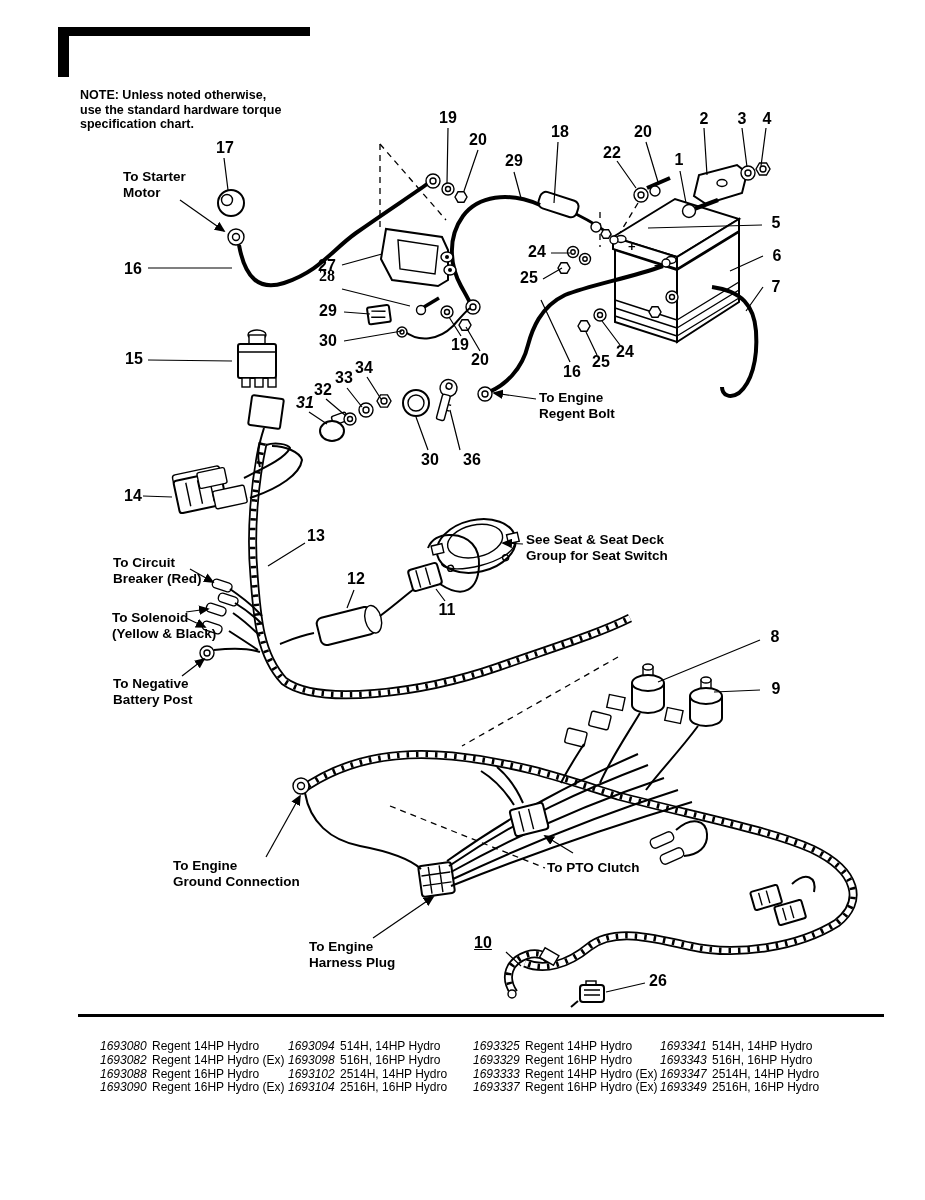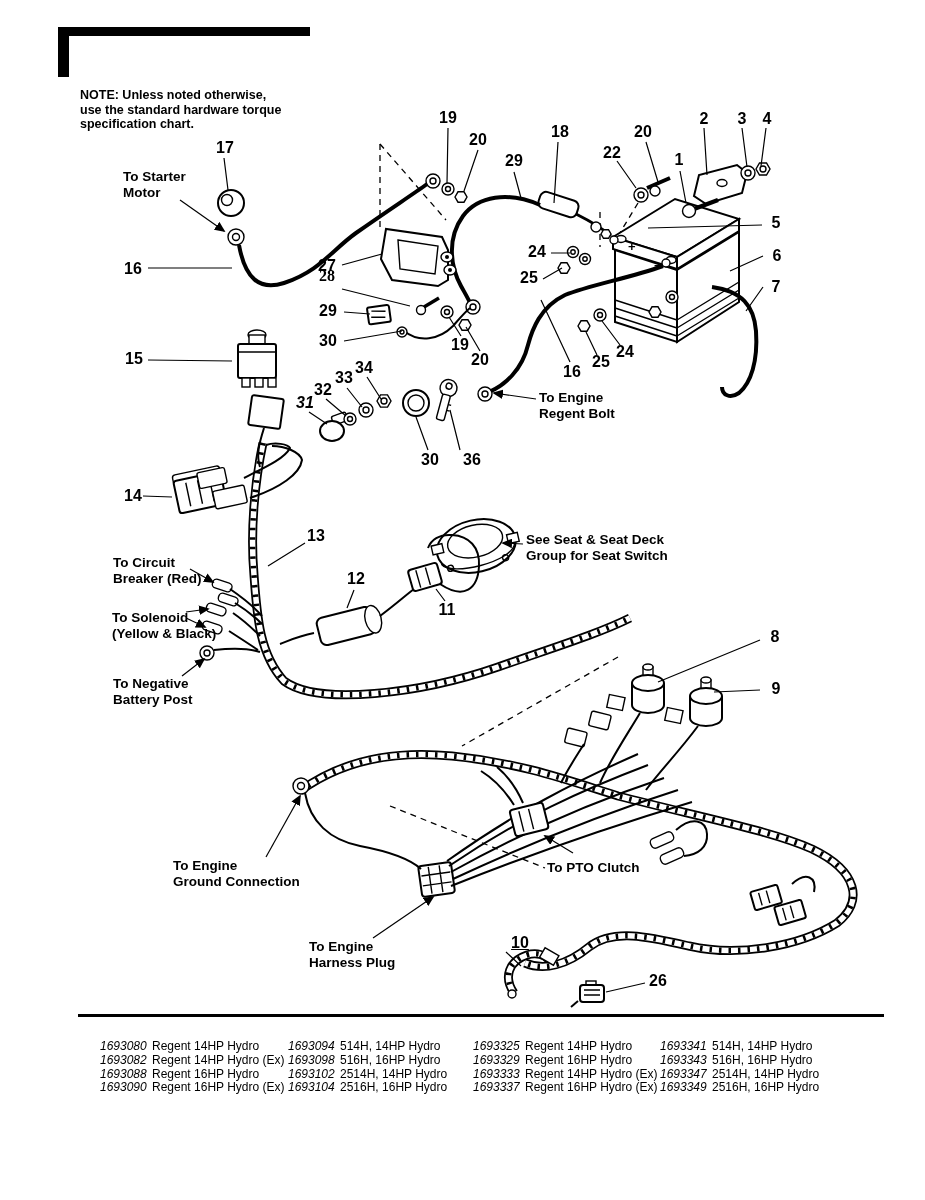--- a/index.html
+++ b/index.html
@@ -409,7 +409,7 @@
       <div class="callout" style="left: 776px; top: 287px;">7</div>
       <div class="callout" style="left: 775px; top: 637px;">8</div>
       <div class="callout" style="left: 776px; top: 689px;">9</div>
-      <div class="callout" style="left: 520px; top: 943px; text-decoration: underline;">10</div>
+      <div class="callout" style="left: 483px; top: 943px; text-decoration: underline;">10</div>
       <div class="callout" style="left: 447px; top: 610px;">11</div>
       <div class="callout" style="left: 356px; top: 579px;">12</div>
       <div class="callout" style="left: 316px; top: 536px;">13</div>

